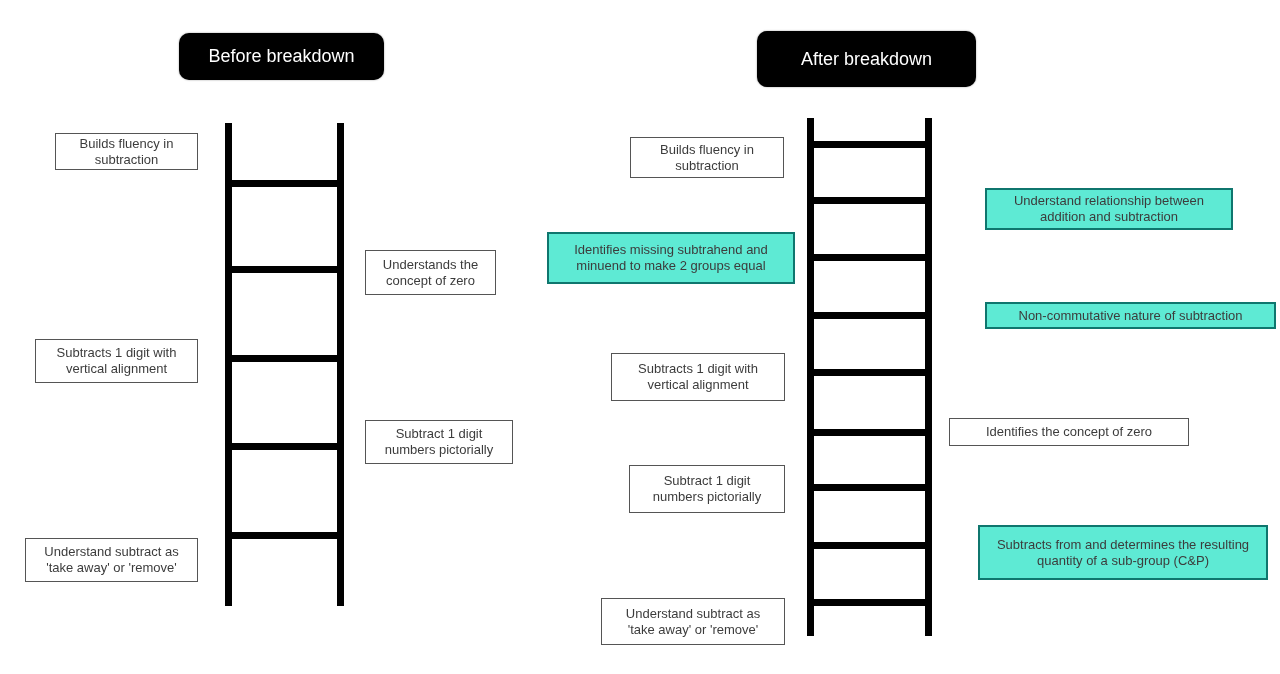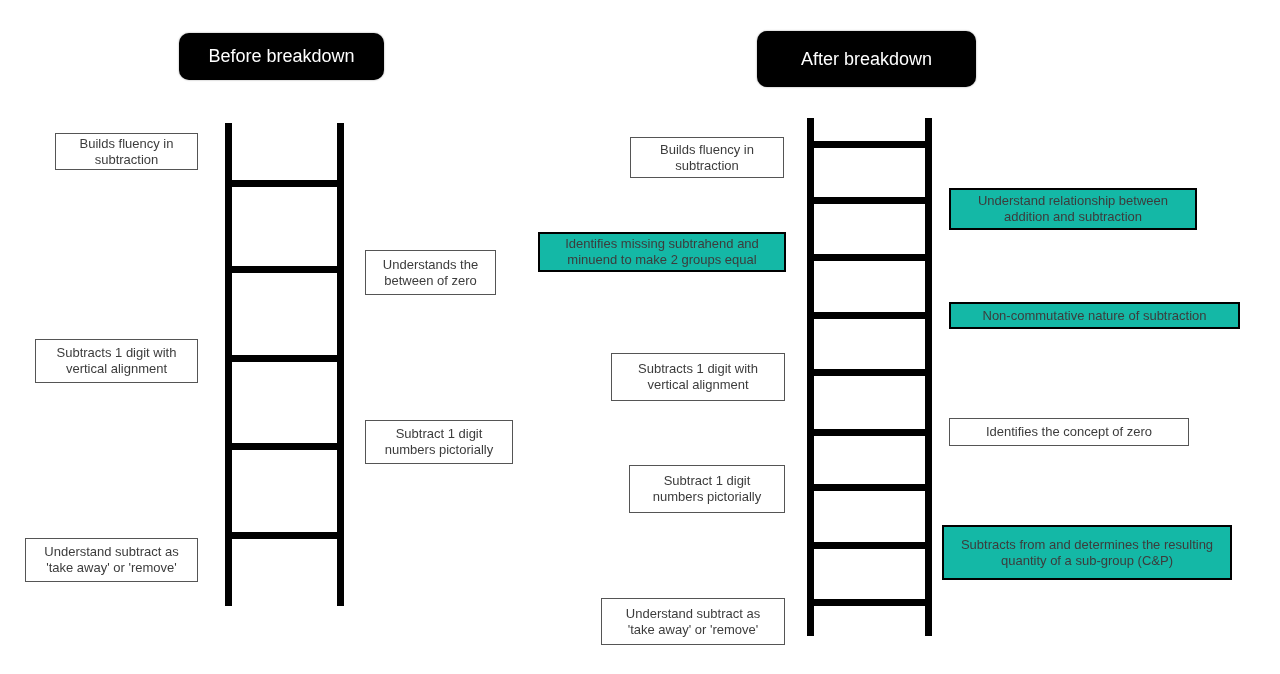--- a/index.html
+++ b/index.html
@@ -25,7 +25,7 @@
       text-align: center; font-size: 13px; line-height: 16px;
       color: #3c3c3c; padding: 0 10px;
     }
-    .box.green { background: #14b8a6; border: 2px solid #000000; }
+    .box.green { background: #5eead4; border: 2px solid #0f766e; margin-left: 36px; }
   </style>
 </head>
 <body>

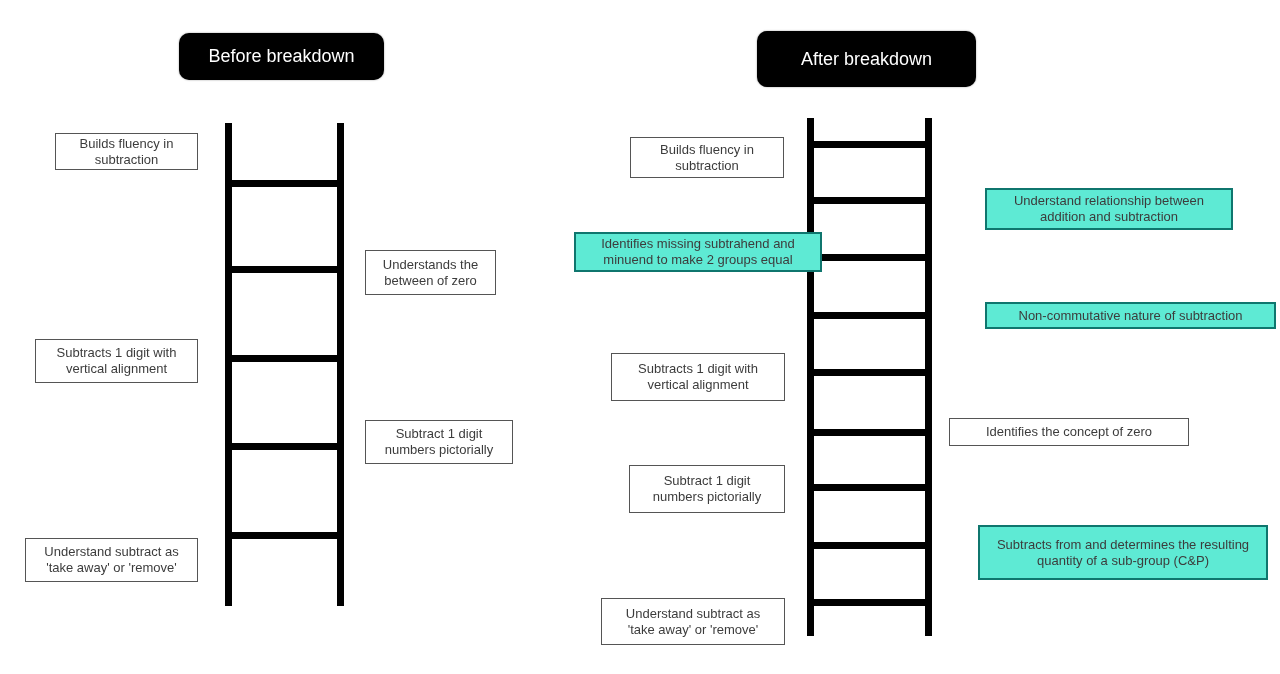--- a/index.html
+++ b/index.html
@@ -65,7 +65,7 @@
 
 <div class="box" style="left:630px; top:137px; width:154px; height:41px;">Builds fluency in subtraction</div>
 <div class="box green" style="left:949px; top:188px; width:248px; height:42px;">Understand relationship between addition and subtraction</div>
-<div class="box green" style="left:538px; top:232px; width:248px; height:40px;">Identifies missing subtrahend and minuend to make 2 groups equal</div>
+<div class="box green" style="left:511px; top:232px; width:248px; height:52px;">Identifies missing subtrahend and minuend to make 2 groups equal</div>
 <div class="box green" style="left:949px; top:302px; width:291px; height:27px;">Non-commutative nature of subtraction</div>
 <div class="box" style="left:611px; top:353px; width:174px; height:48px;">Subtracts 1 digit with vertical alignment</div>
 <div class="box" style="left:949px; top:418px; width:240px; height:28px;">Identifies the concept of zero</div>

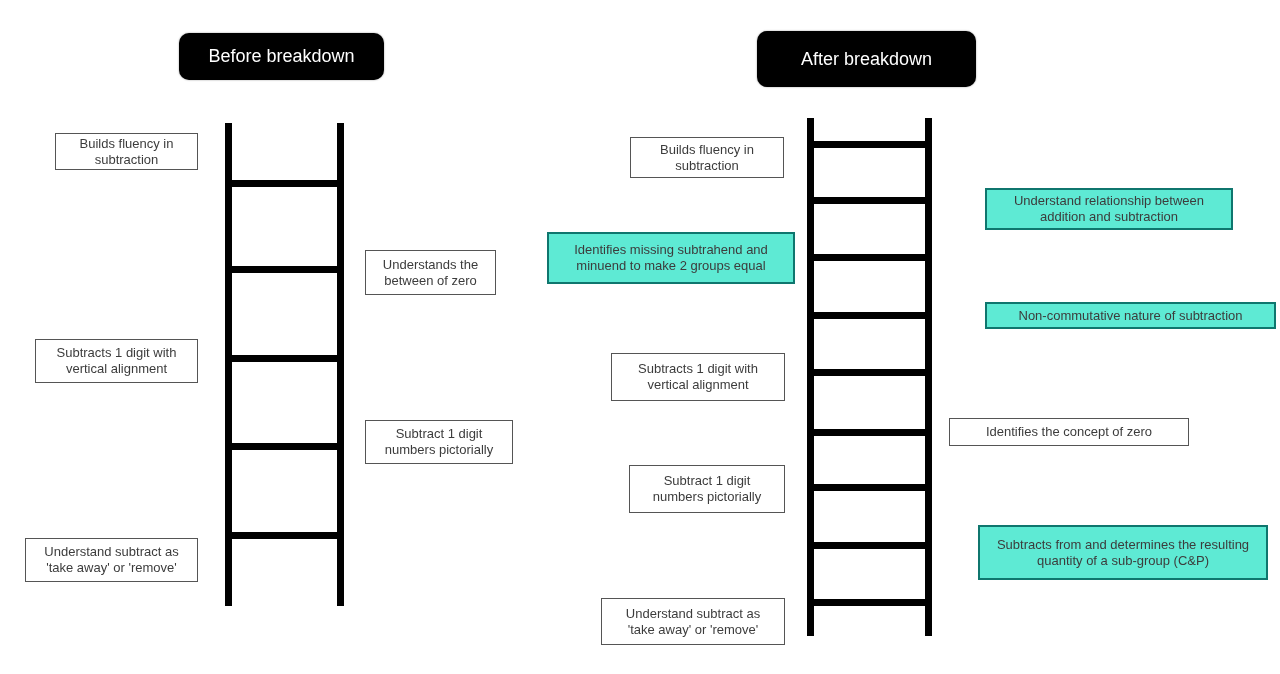--- a/index.html
+++ b/index.html
@@ -44,7 +44,7 @@
 </div>
 
 <div class="box" style="left:55px; top:133px; width:143px; height:37px;">Builds fluency in subtraction</div>
-<div class="box" style="left:365px; top:250px; width:131px; height:45px;">Understands the between of zero</div>
+<div class="box" style="left:365px; top:250px; width:131px; height:45px;">Understands the concept of zero</div>
 <div class="box" style="left:35px; top:339px; width:163px; height:44px;">Subtracts 1 digit with vertical alignment</div>
 <div class="box" style="left:365px; top:420px; width:148px; height:44px;">Subtract 1 digit numbers pictorially</div>
 <div class="box" style="left:25px; top:538px; width:173px; height:44px;">Understand subtract as 'take away' or 'remove'</div>

